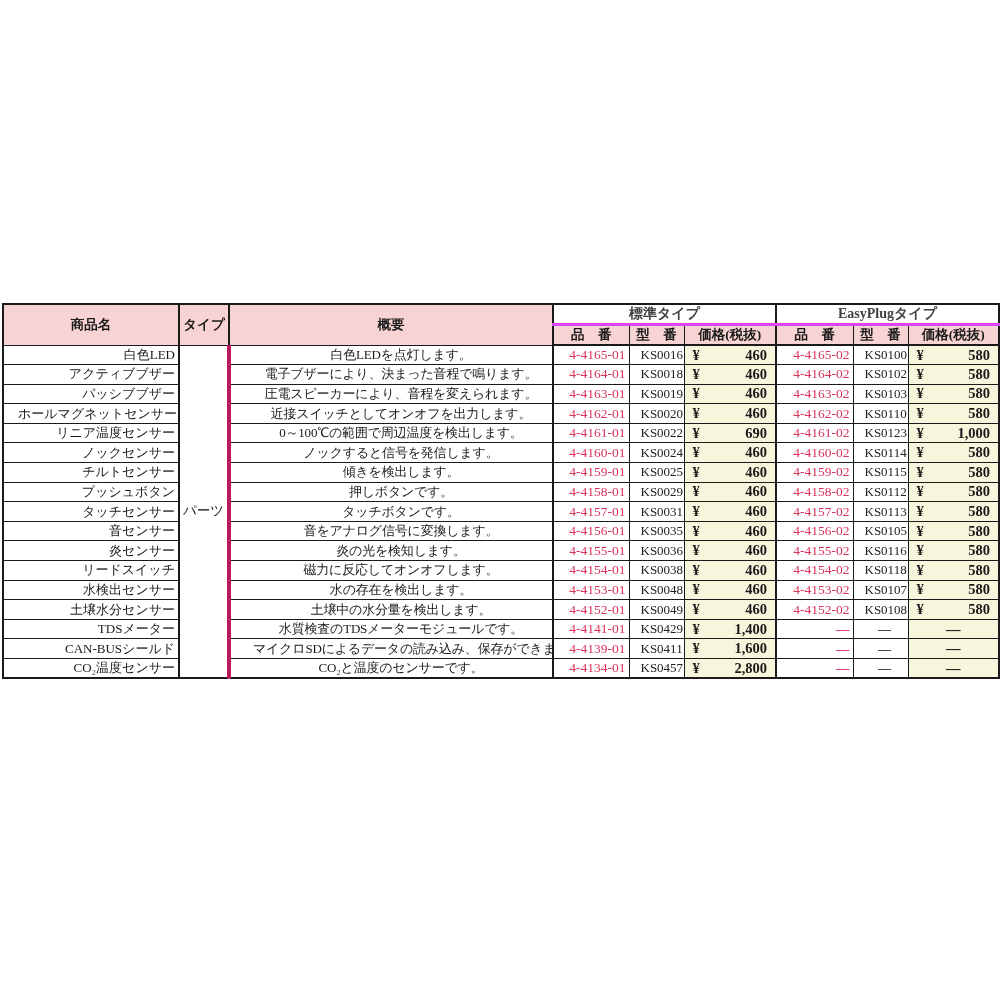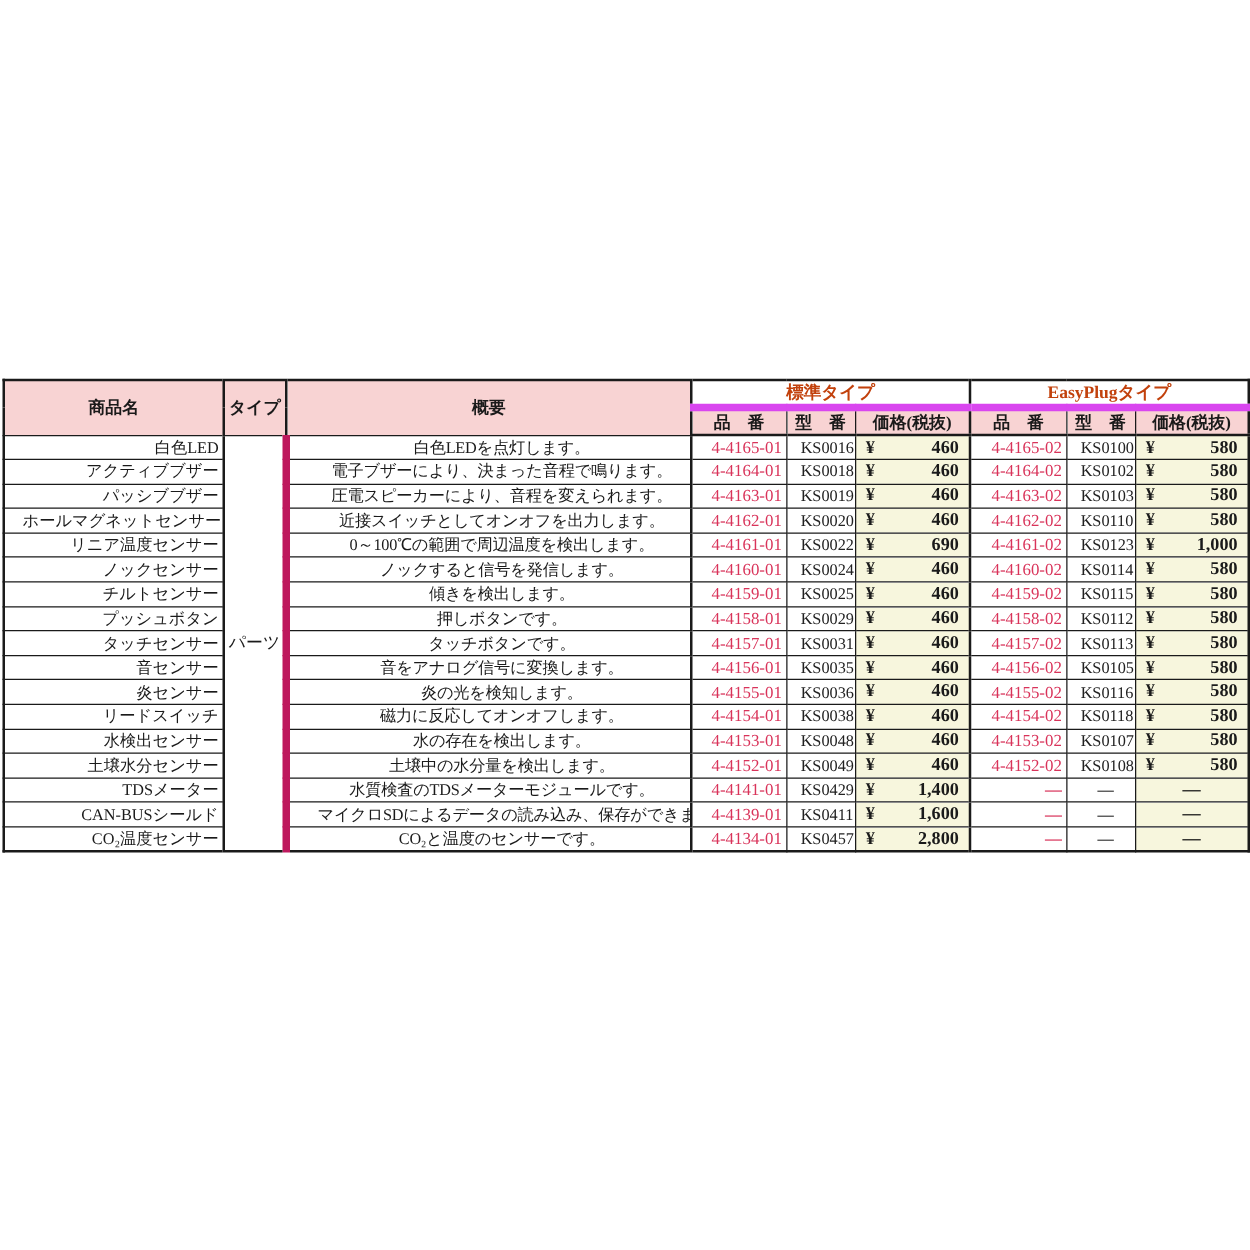--- a/index.html
+++ b/index.html
@@ -26,8 +26,8 @@
     height:19px;text-align:center;
   }
   thead th.group{
-    background:#ffffff;color:#c2410c;font-size:14px;
-    border-bottom:6px solid #d946ef;
+    background:#ffffff;color:#404040;font-size:14px;
+    border-bottom:3px solid #d946ef;
   }
   thead tr.subhead th{border-bottom:2px solid #1a1a1a;}
   th.b-left-thick, td.b-left-thick{border-left:2px solid #1a1a1a;}

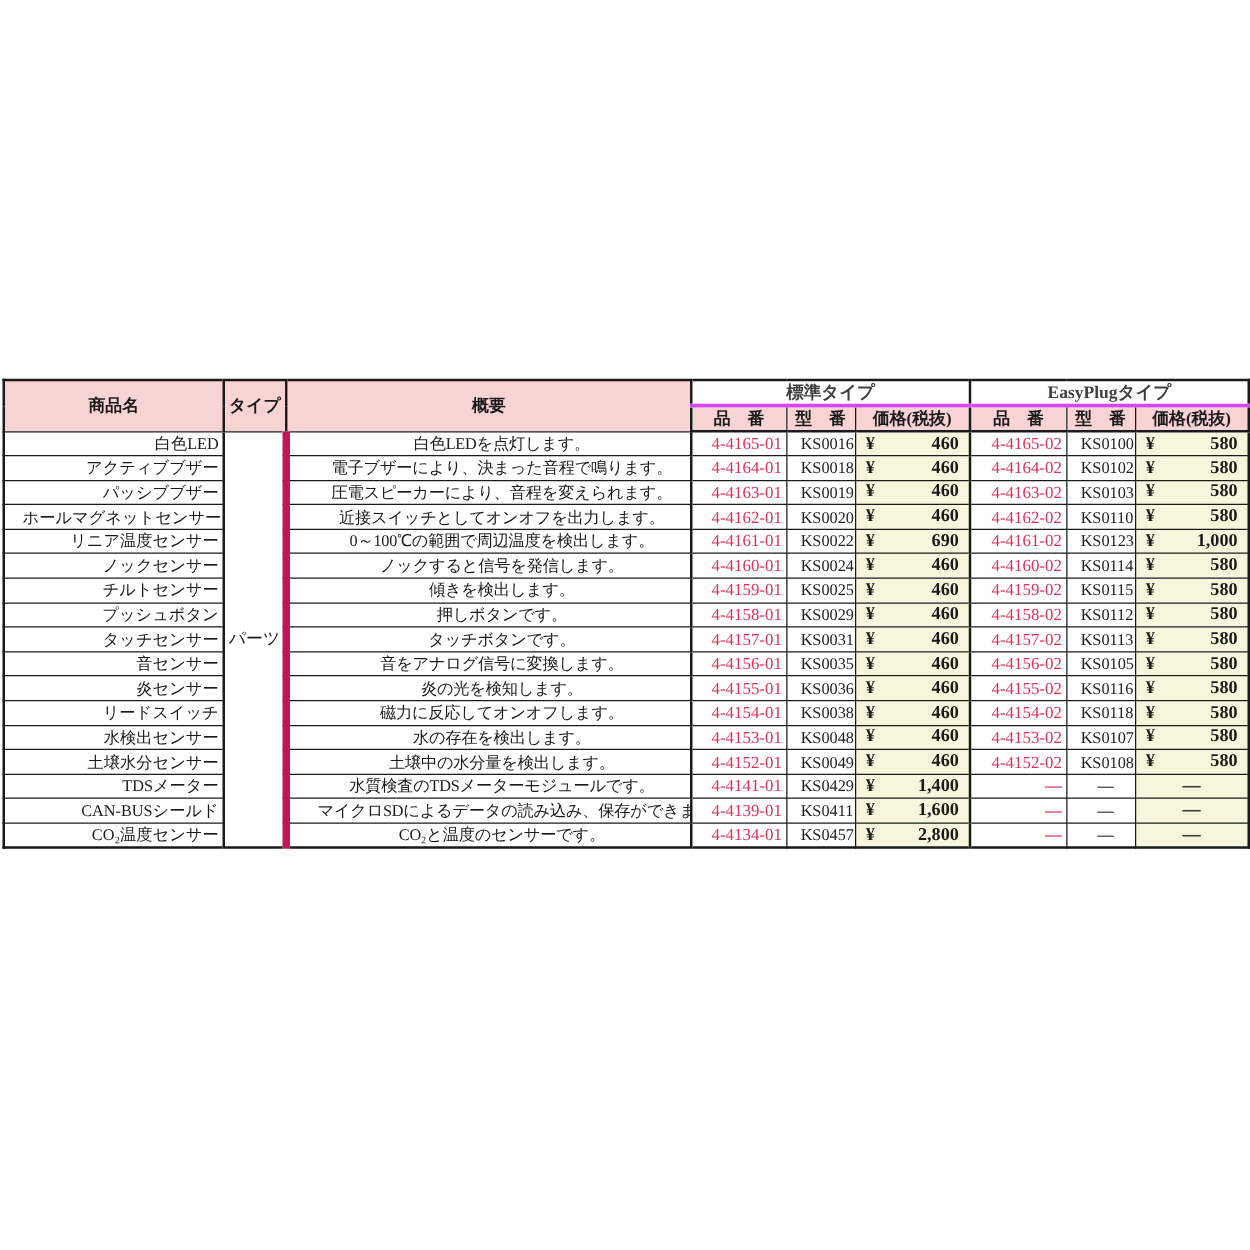--- a/index.html
+++ b/index.html
@@ -36,7 +36,7 @@
   td.c-name{text-align:right;padding-left:14px;}
   td.c-type{
     text-align:center;vertical-align:middle;font-size:13.5px;
-    border-left:2px solid #1a1a1a;border-right:6px solid #be185d;
+    border-left:2px solid #1a1a1a;border-right:4px solid #be185d;
   }
   td.c-desc{text-align:center;padding-left:22px;letter-spacing:-0.2px;}
   td.c-part{

